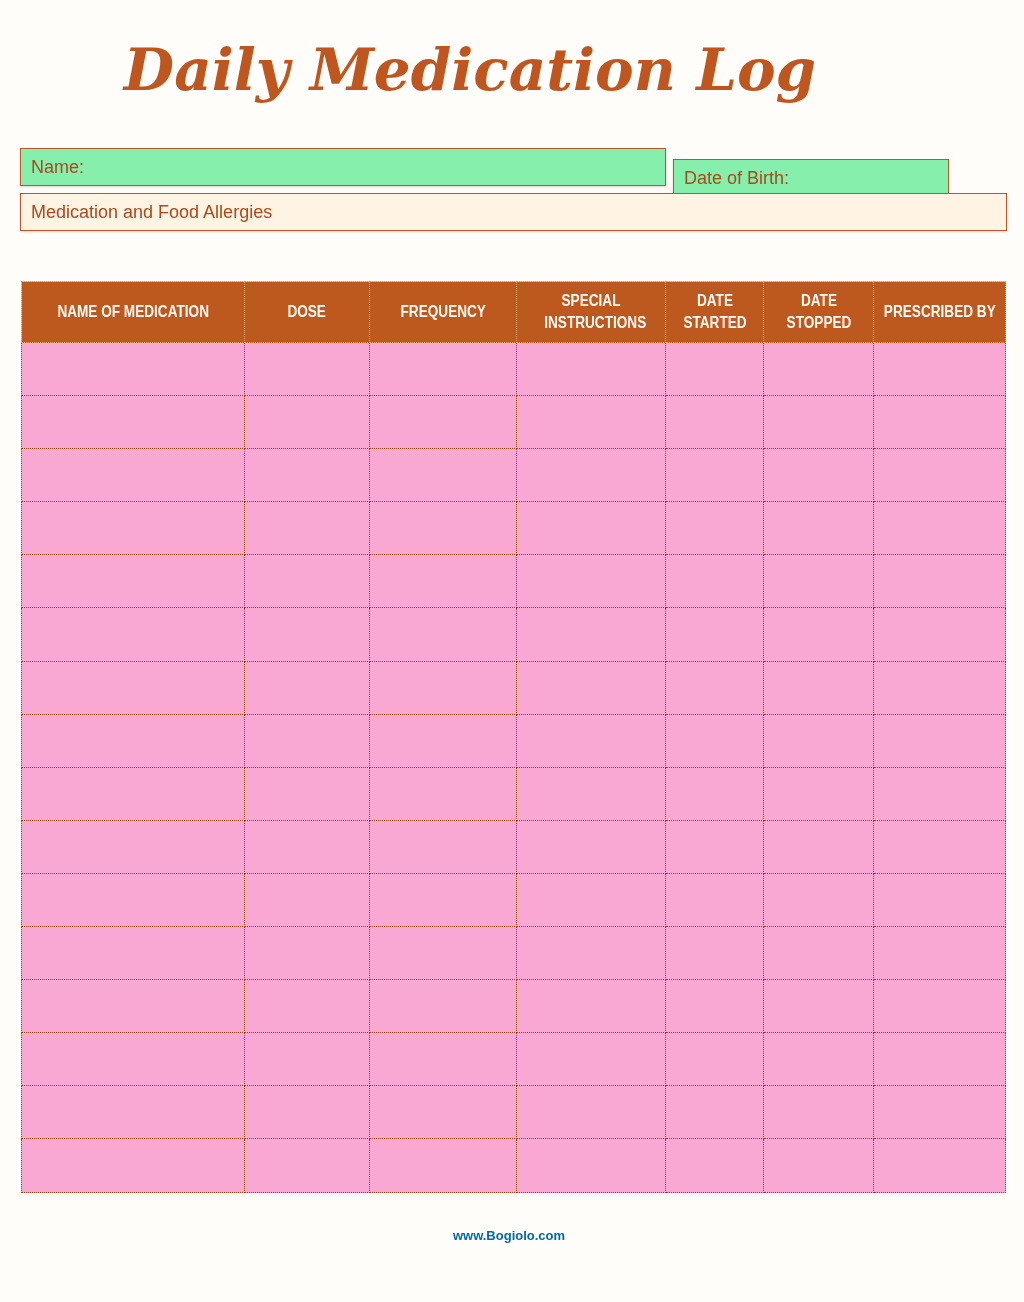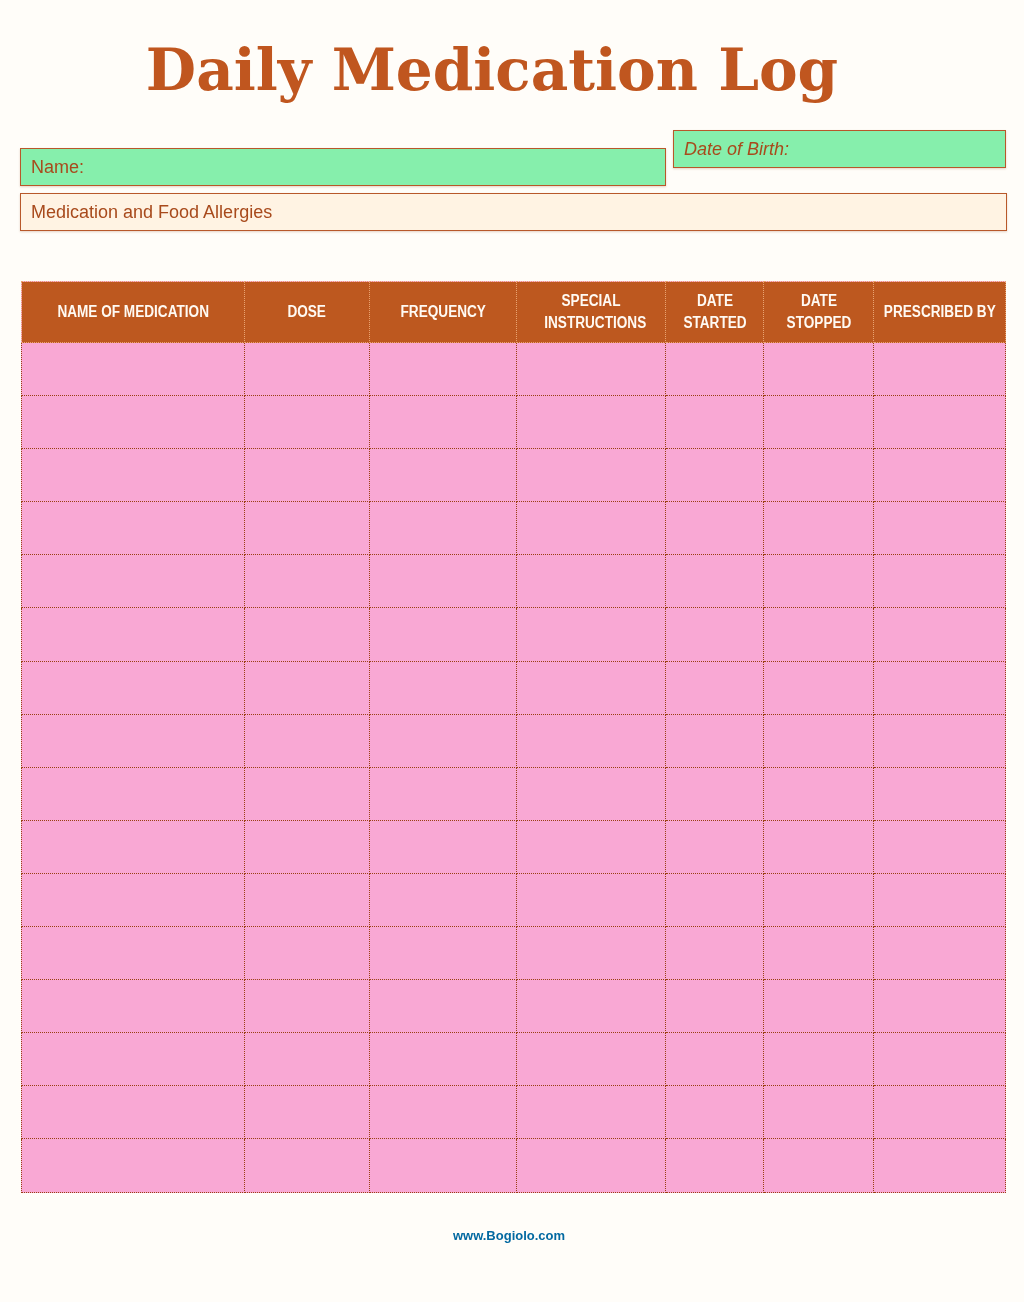--- a/index.html
+++ b/index.html
@@ -10,8 +10,8 @@
   }
   .title {
     position: absolute; left: 0; top: 36px; width: 940px; text-align: center;
-    font-family: "DejaVu Serif", serif; font-weight: bold;
-    font-size: 58px; color: #c0561f; letter-spacing: 0px; padding-left: 22px;
+    font-family: "DejaVu Serif", serif; font-style: italic; font-weight: bold;
+    font-size: 58px; color: #c0561f; letter-spacing: 0px;
   }
   .field {
     position: absolute; box-sizing: border-box;

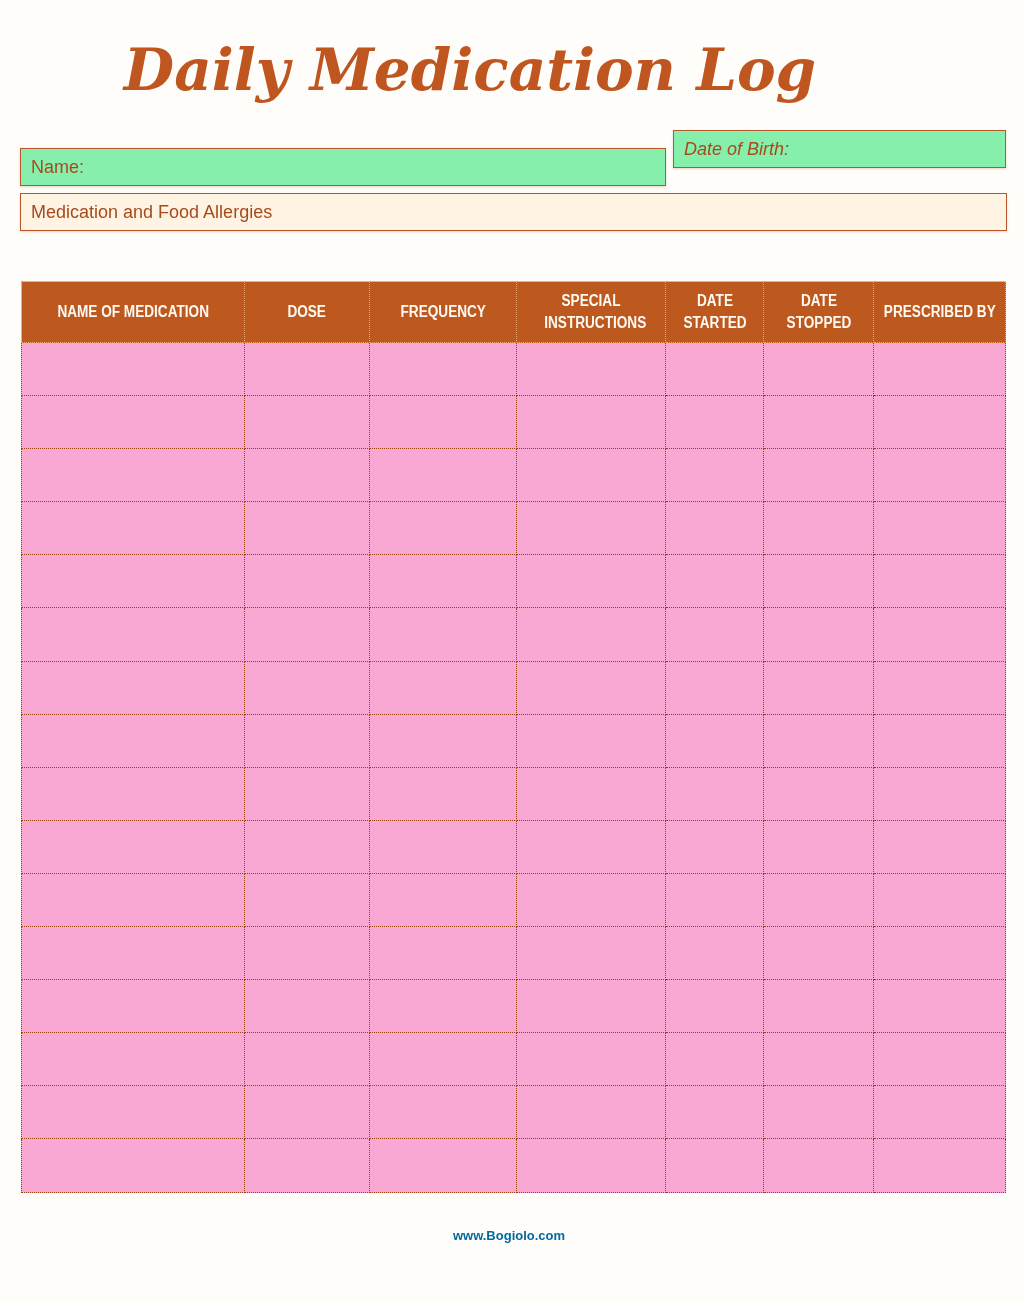--- a/index.html
+++ b/index.html
@@ -54,7 +54,7 @@
 <div class="field" style="left:20px;top:148px;width:646px;height:38px;">
   <span>Name:</span>
 </div>
-<div class="field" style="left:673px;top:130px;width:333px;height:38px;font-style:italic;">
+<div class="field" style="left:673px;top:159px;width:276px;height:38px;">
   <span>Date of Birth:</span>
 </div>
 <div class="field allergy" style="left:20px;top:193px;width:987px;height:38px;text-align:center;">

